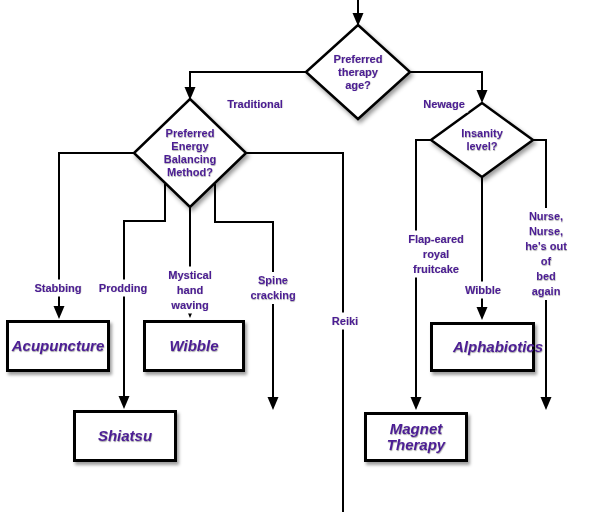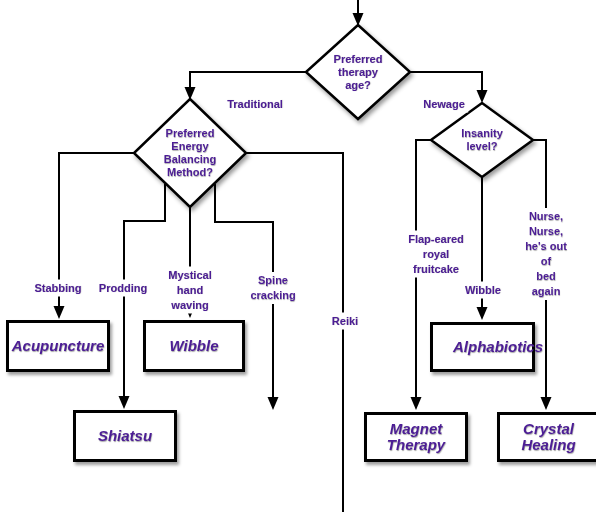--- a/index.html
+++ b/index.html
@@ -103,8 +103,6 @@
   <div class="obox" style="left:430px; top:322px; width:105px; height:50px;padding-left:31px;">Alphabiotics</div>
   <div class="obox" style="left:364px; top:412px; width:104px; height:50px;">Magnet
 Therapy</div>
-  <div class="obox" style="left:497px; top:412px; width:103px; height:50px;">Crystal
-Healing</div>
 
 </div>
 

